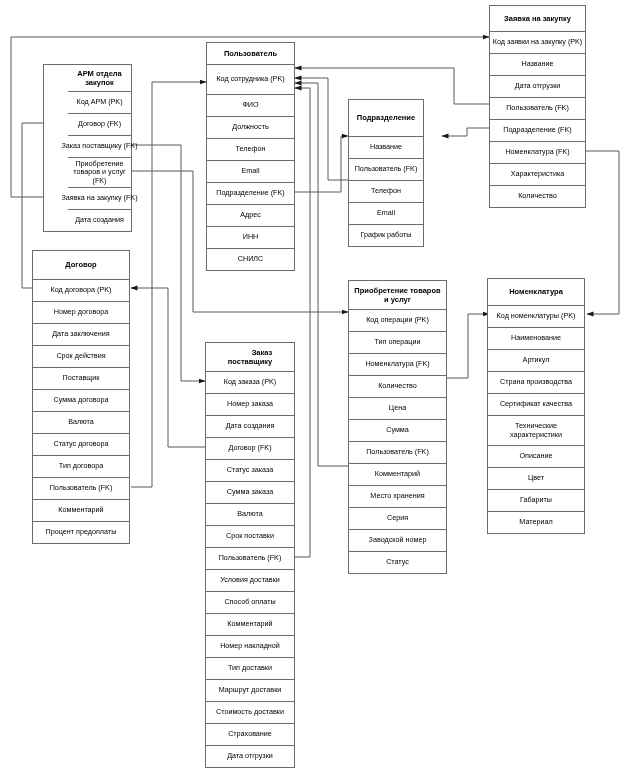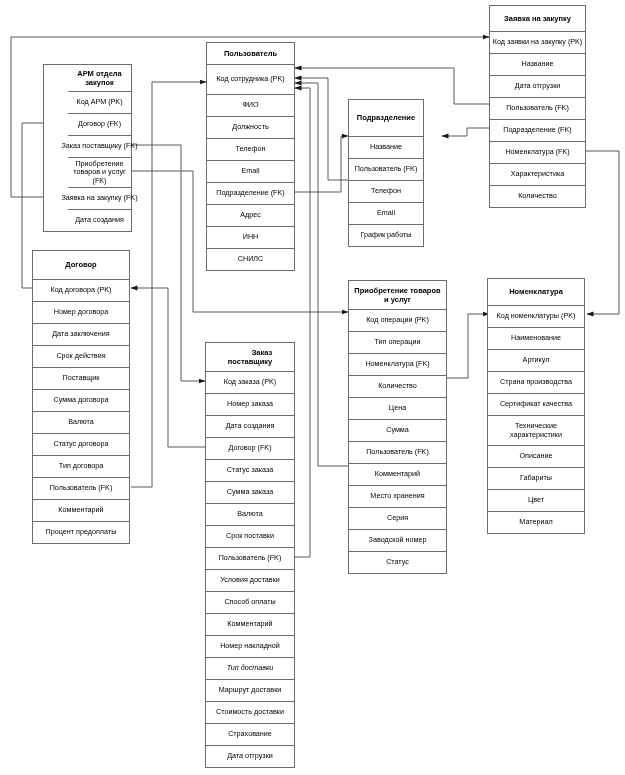--- a/index.html
+++ b/index.html
@@ -177,8 +177,8 @@
       <div class="entity-row" style="height: 22px;">Сертификат качества</div>
       <div class="entity-row wrap" style="height: 30px;">Технические характеристики</div>
       <div class="entity-row" style="height: 22px;">Описание</div>
+      <div class="entity-row" style="height: 22px;">Цвет</div>
       <div class="entity-row" style="height: 22px;">Габариты</div>
-      <div class="entity-row" style="height: 22px;">Цвет</div>
       <div class="entity-row" style="height: 22px;">Материал</div>
     </div>
   </div>

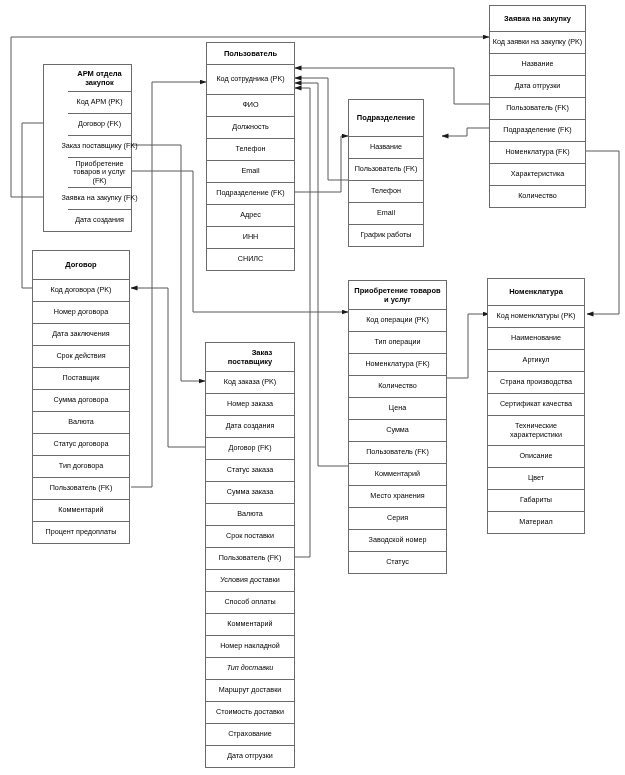--- a/index.html
+++ b/index.html
@@ -146,7 +146,7 @@
       <div class="entity-row" style="height: 22px;">Способ оплаты</div>
       <div class="entity-row" style="height: 22px;">Комментарий</div>
       <div class="entity-row" style="height: 22px;">Номер накладной</div>
-      <div class="entity-row" style="height: 22px; font-style: italic;">Тип доставки</div>
+      <div class="entity-row" style="height: 22px;">Тип доставки</div>
       <div class="entity-row" style="height: 22px;">Маршрут доставки</div>
       <div class="entity-row" style="height: 22px;">Стоимость доставки</div>
       <div class="entity-row" style="height: 22px;">Страхование</div>

